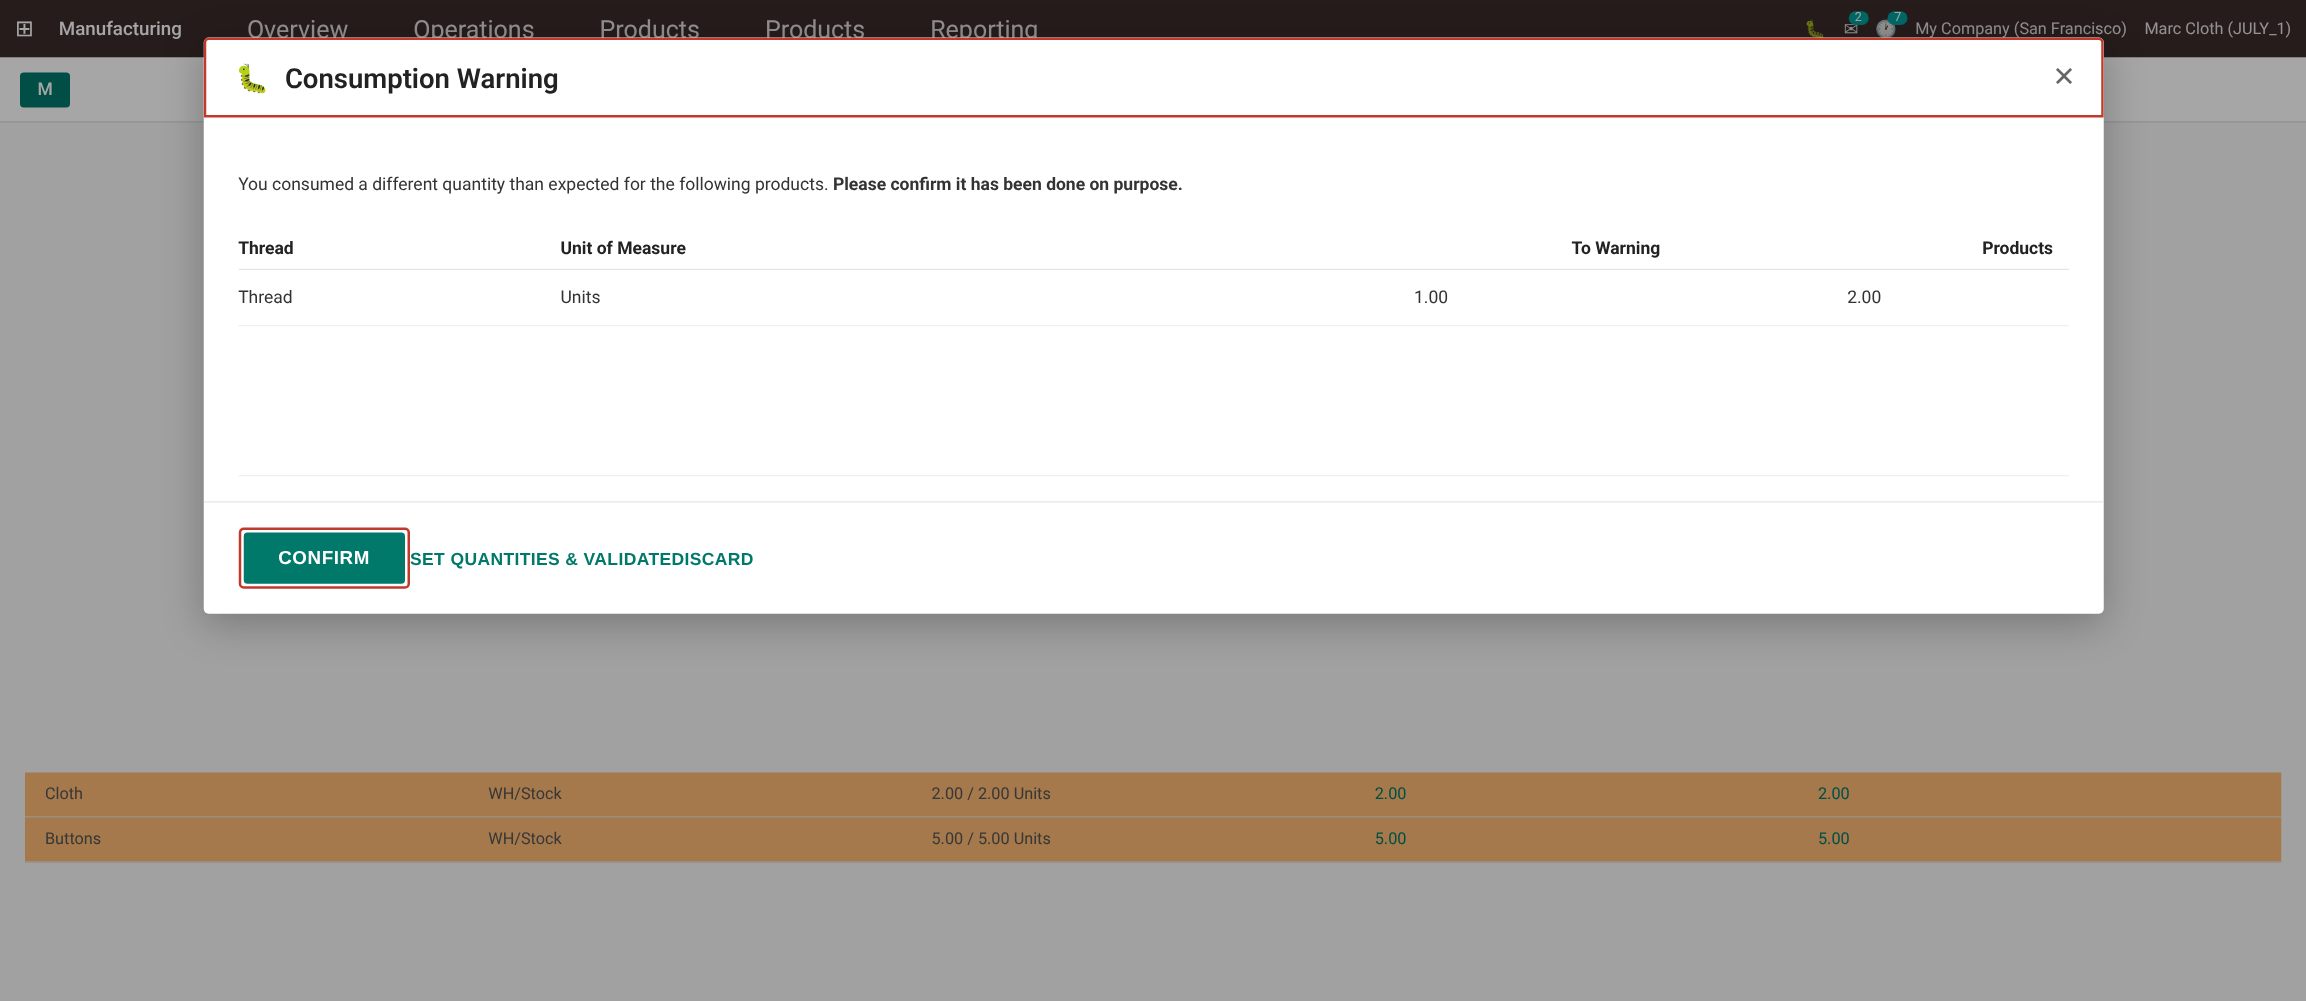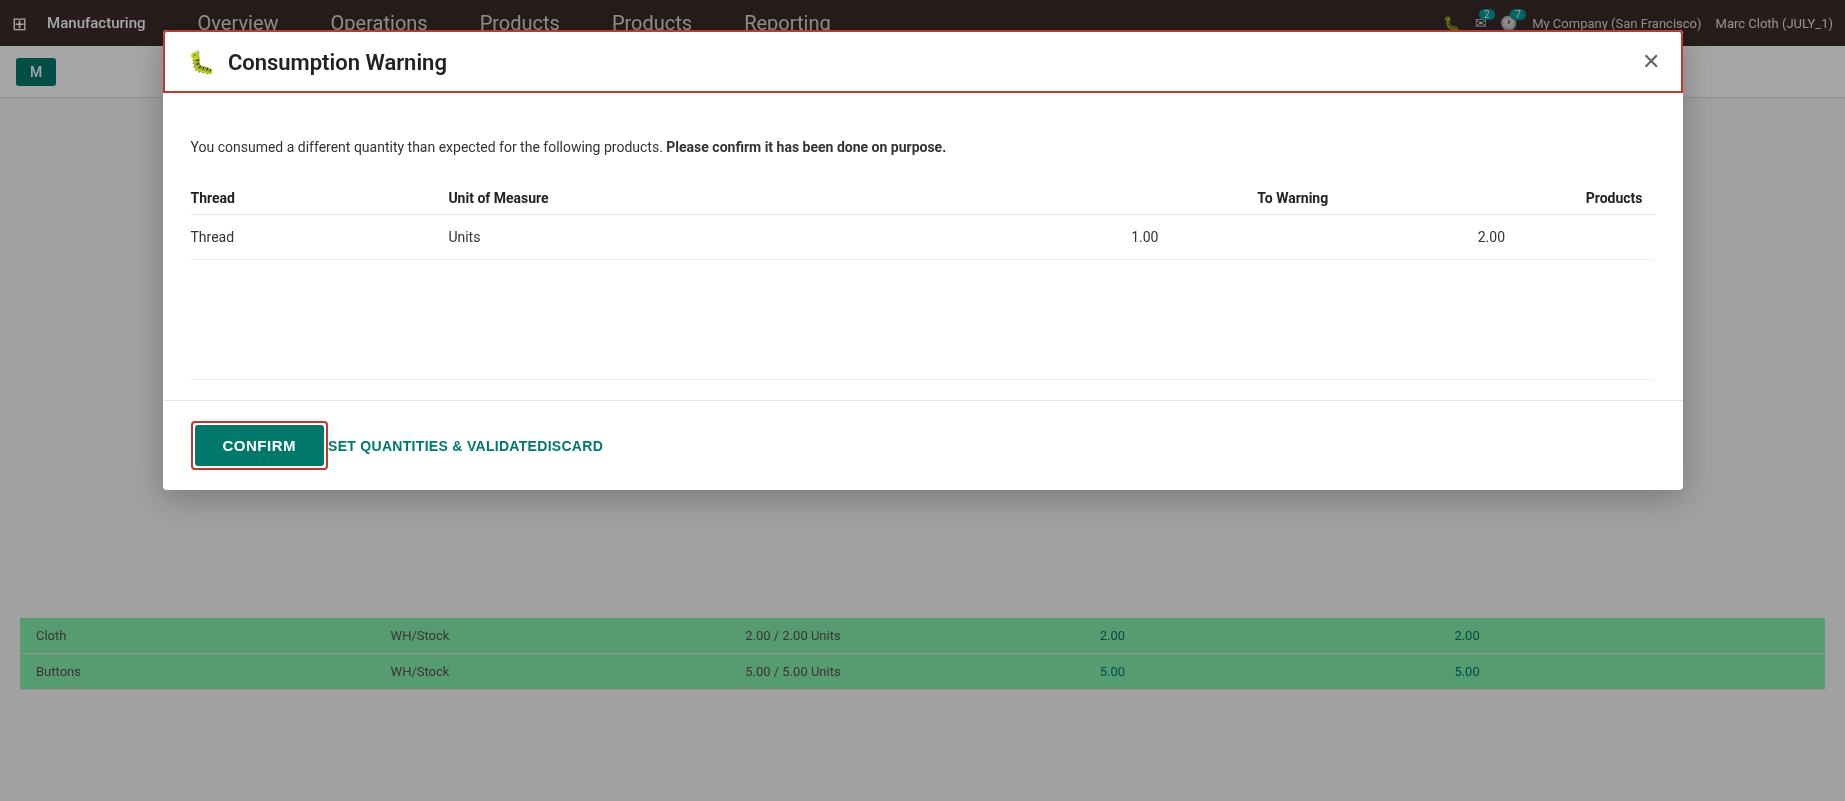--- a/index.html
+++ b/index.html
@@ -128,7 +128,7 @@
       align-items: center;
       padding: 10px 16px;
       border-bottom: 1px solid #e5e5e5;
-      background: #86efac;
+      background: #fdba74;
       font-size: 13px;
       color: #333;
     }

